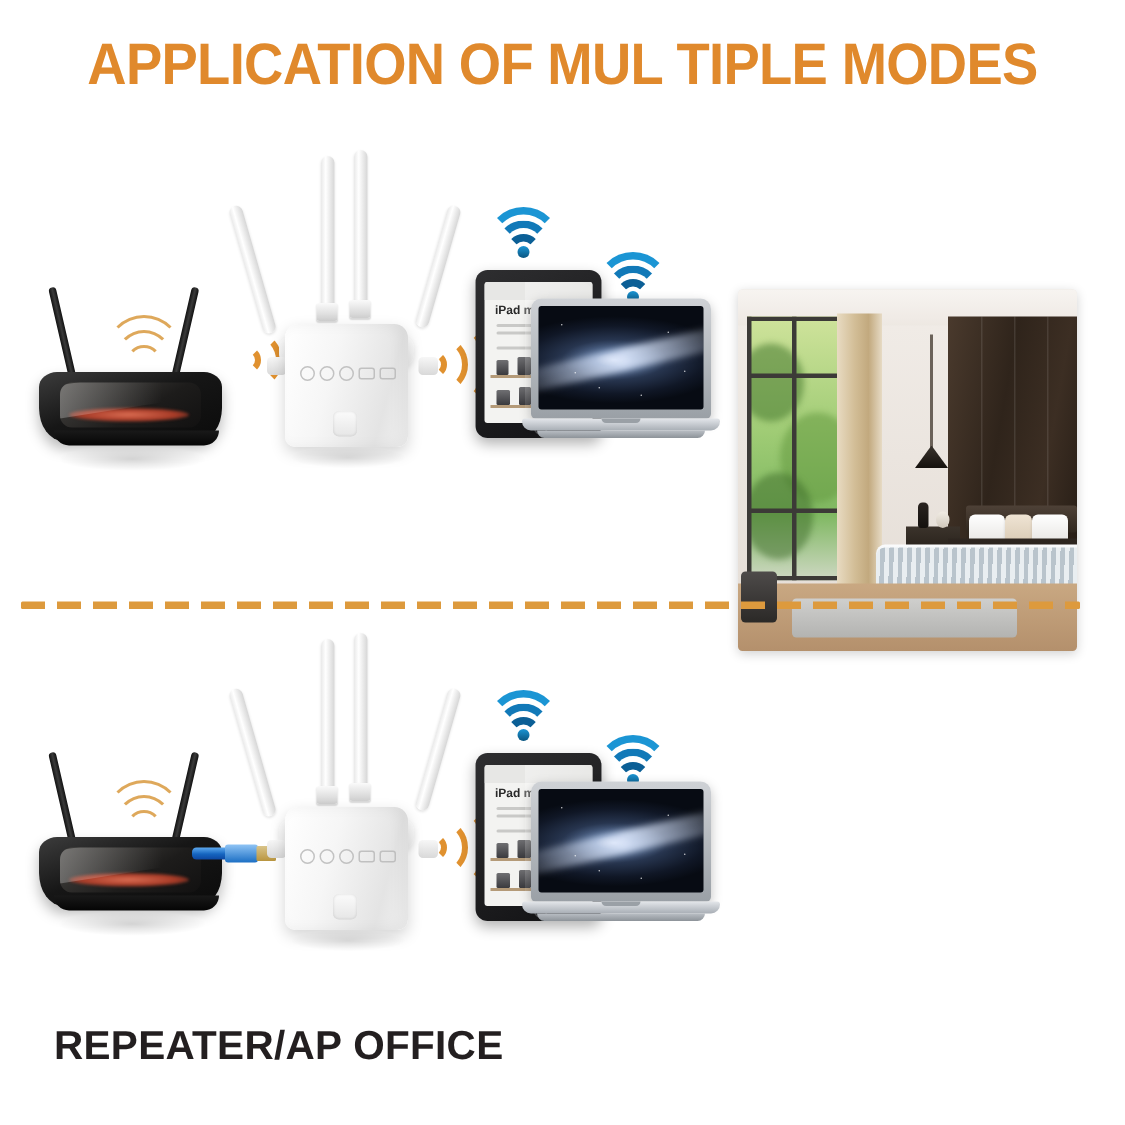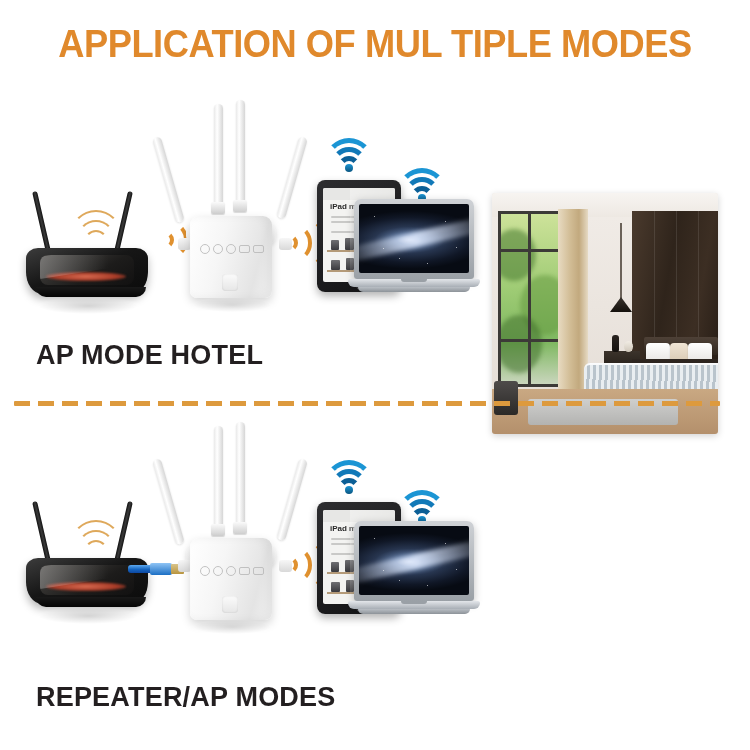--- a/index.html
+++ b/index.html
@@ -383,7 +383,6 @@
     </div>
   </div>
 
-  <div class="mode-label" id="label1">AP MODE HOTEL</div>
 
   <div class="divider"></div>
 

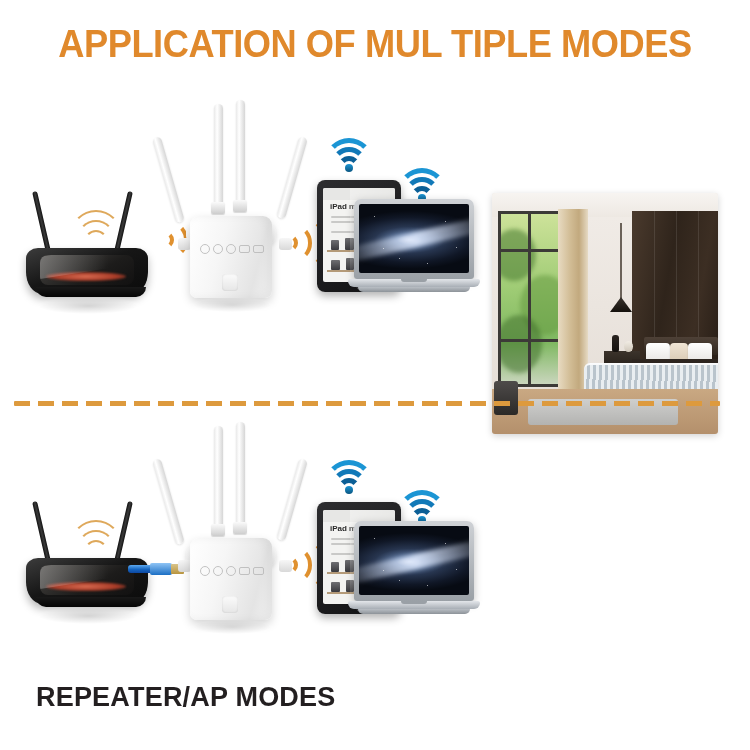--- a/index.html
+++ b/index.html
@@ -495,7 +495,7 @@
 
   </div>
 
-  <div class="mode-label" id="label2">REPEATER/AP MODES</div>
+  <div class="mode-label" id="label2">REPEATER/AP OFFICE</div>
 
 </div>
 

